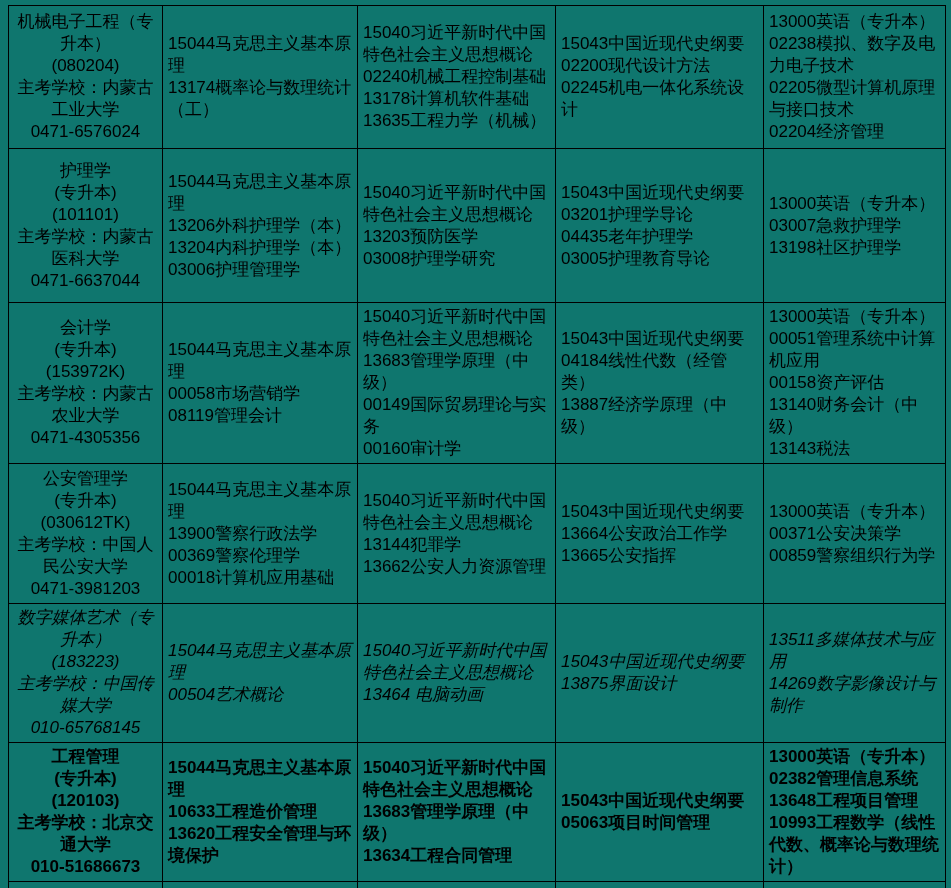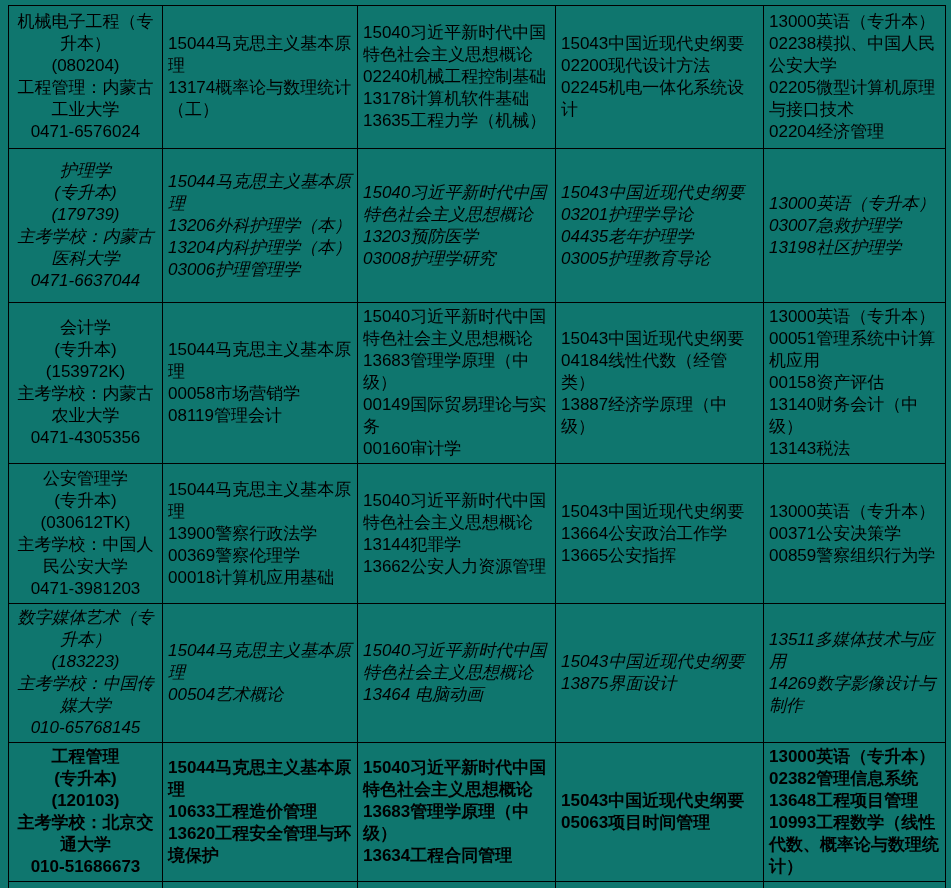--- a/index.html
+++ b/index.html
@@ -71,7 +71,7 @@
           </td>
           <td class="course-cell">
             <div class="course">13000英语（专升本）</div>
-            <div class="course">02238模拟、中国人民公安大学</div>
+            <div class="course">02238模拟、数字及电力电子技术</div>
             <div class="course">02205微型计算机原理与接口技术</div>
             <div class="course">02204经济管理</div>
           </td>

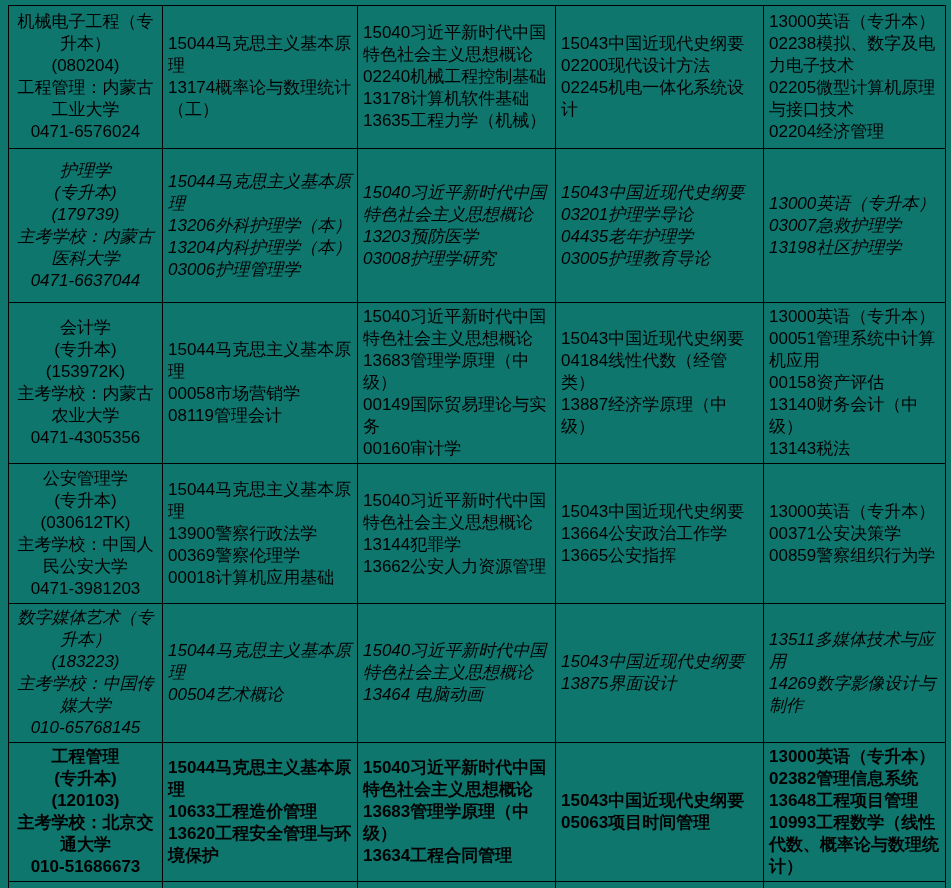--- a/index.html
+++ b/index.html
@@ -51,7 +51,7 @@
           <td class="major-cell">
             <div class="major-line">机械电子工程（专升本）</div>
             <div class="major-line">(080204)</div>
-            <div class="major-line">工程管理：内蒙古工业大学</div>
+            <div class="major-line">主考学校：内蒙古工业大学</div>
             <div class="major-line">0471-6576024</div>
           </td>
           <td class="course-cell">

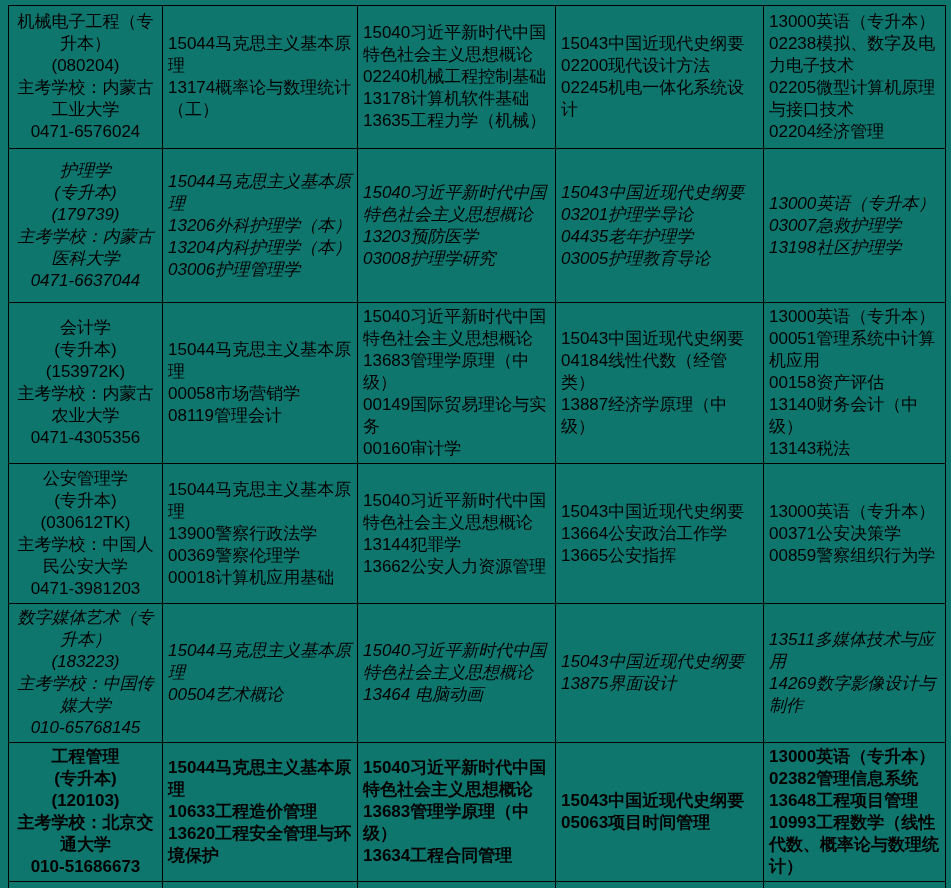--- a/index.html
+++ b/index.html
@@ -76,7 +76,7 @@
             <div class="course">02204经济管理</div>
           </td>
         </tr>
-        <tr style="height: 154px; font-style: italic;">
+        <tr style="height: 154px;">
           <td class="major-cell">
             <div class="major-line">护理学</div>
             <div class="major-line">(专升本)</div>

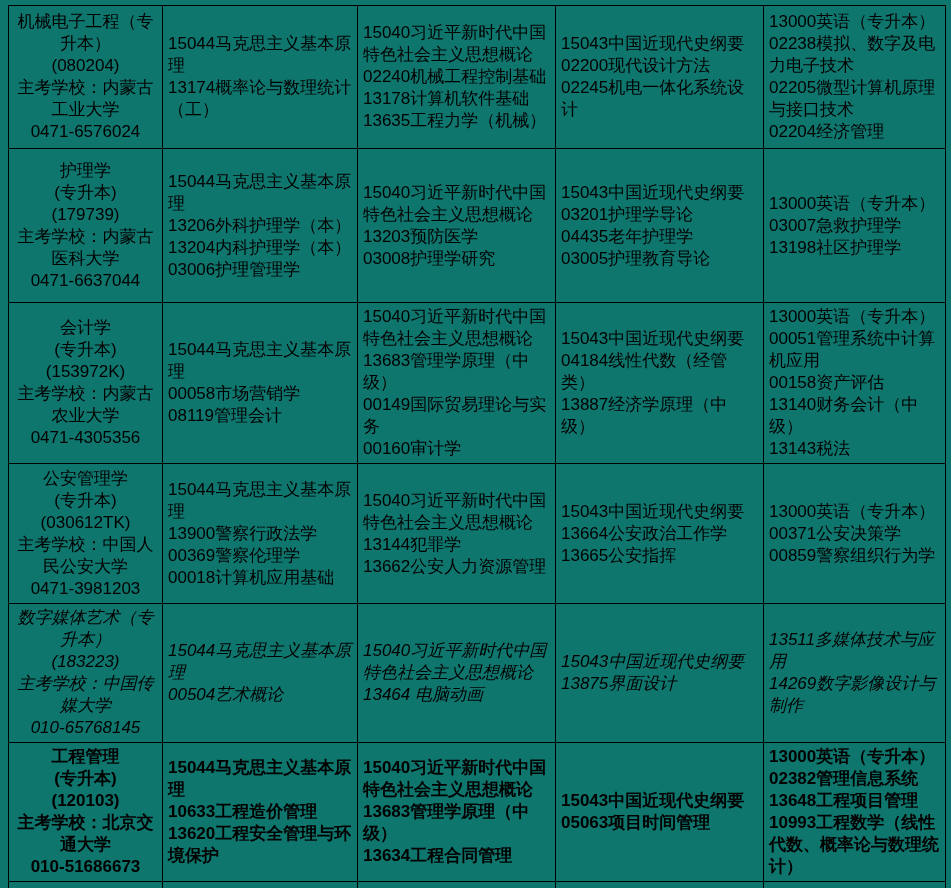--- a/index.html
+++ b/index.html
@@ -80,7 +80,7 @@
           <td class="major-cell">
             <div class="major-line">护理学</div>
             <div class="major-line">(专升本)</div>
-            <div class="major-line">(179739)</div>
+            <div class="major-line">(101101)</div>
             <div class="major-line">主考学校：内蒙古医科大学</div>
             <div class="major-line">0471-6637044</div>
           </td>

